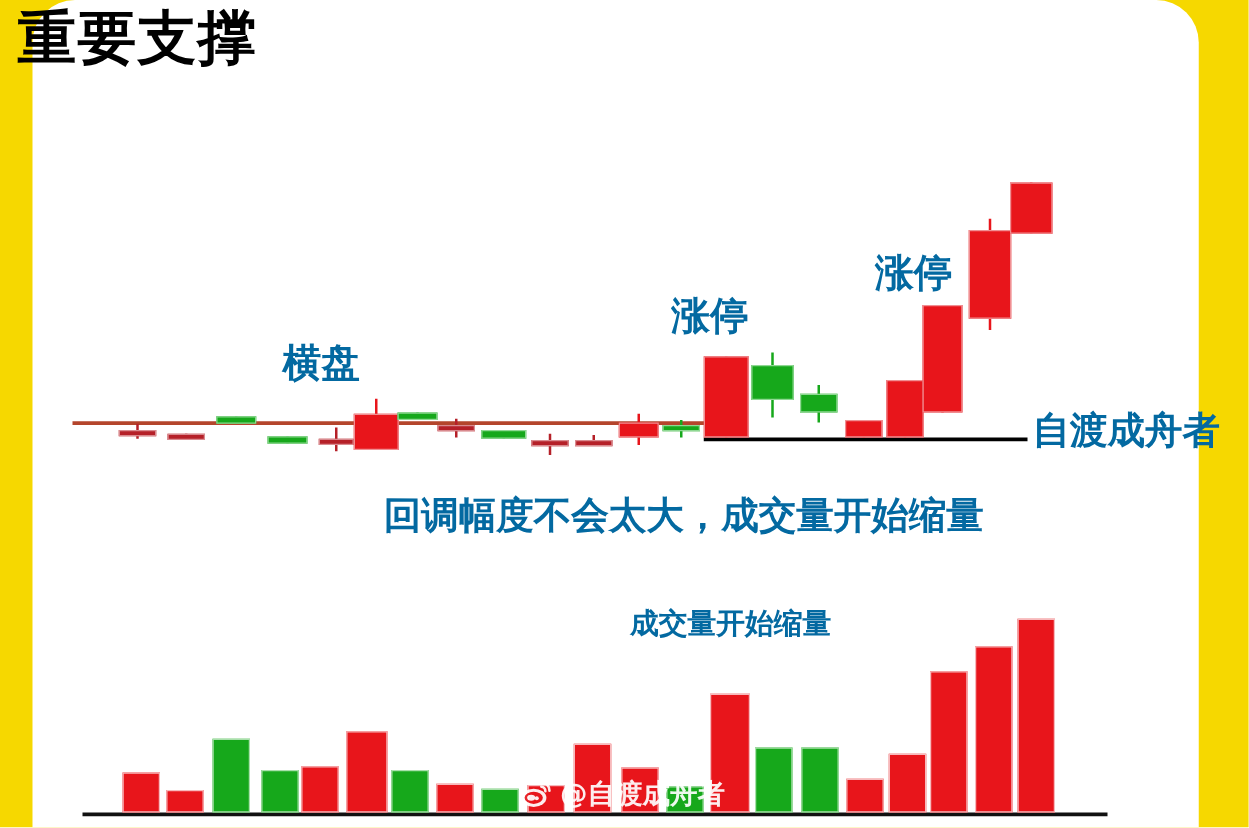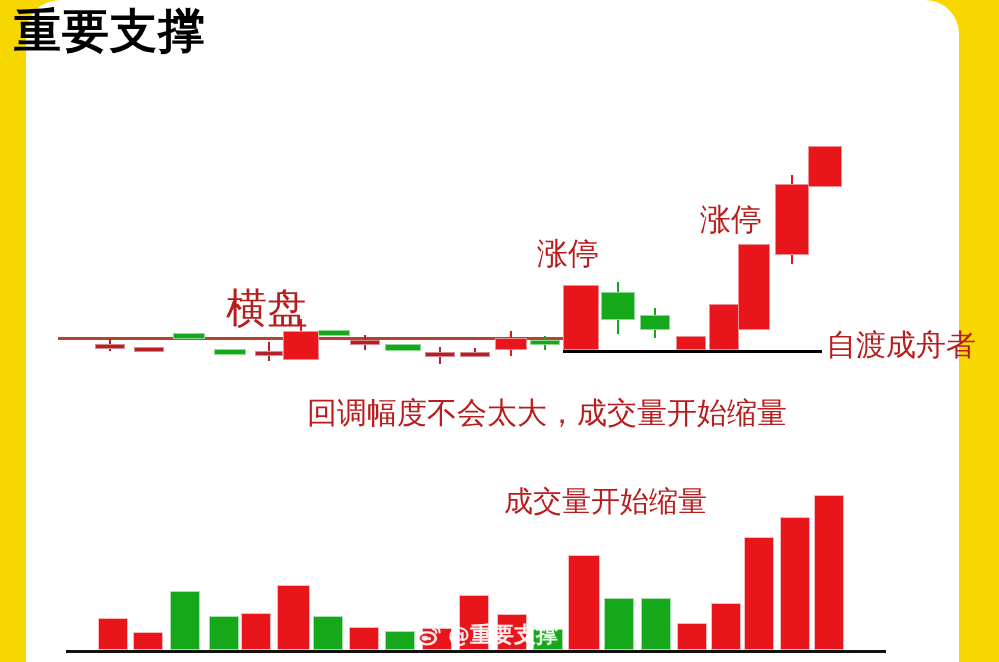--- a/index.html
+++ b/index.html
@@ -91,8 +91,8 @@
   .anno {
     position: absolute;
     font-family: "DejaVu Serif", "Liberation Serif", serif;
-    font-weight: 400;
-    color: #b91c1c;
+    font-weight: 700;
+    color: #0369a1;
     white-space: nowrap;
     line-height: 1;
   }

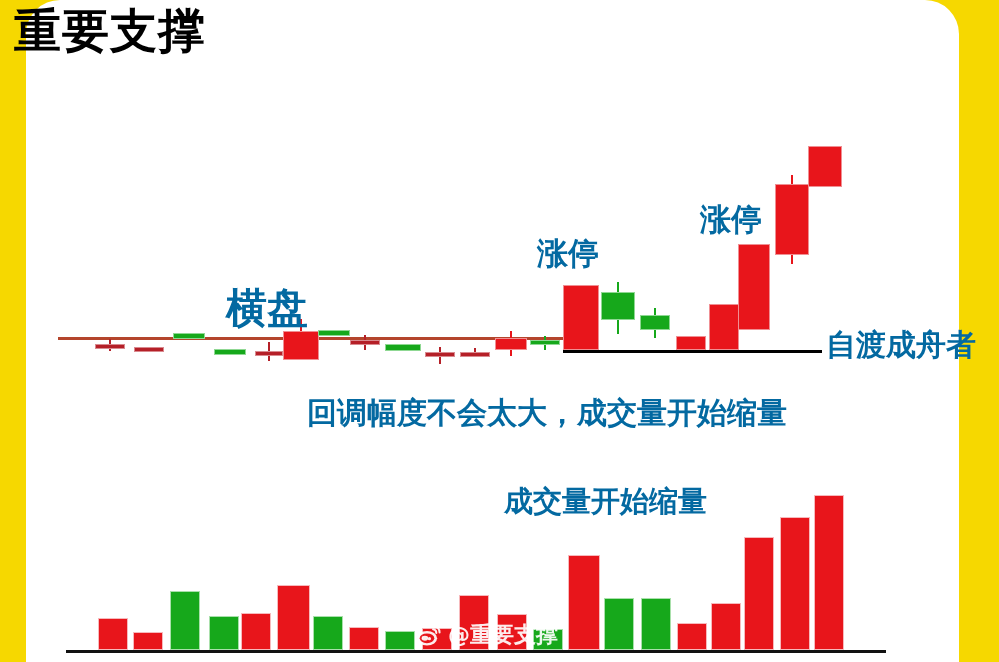--- a/index.html
+++ b/index.html
@@ -96,7 +96,7 @@
     white-space: nowrap;
     line-height: 1;
   }
-  #label-hengpan      { font-size: 41px; left: 226px; top: 288px; }
+  #label-hengpan      { font-size: 31px; left: 226px; top: 276px; }
   #label-zhangting-1  { font-size: 31px; left: 537px; top: 238px; }
   #label-zhangting-2  { font-size: 31px; left: 700px; top: 204px; }
   #label-zhongyao     { font-size: 30px; left: 826px; top: 330px; }

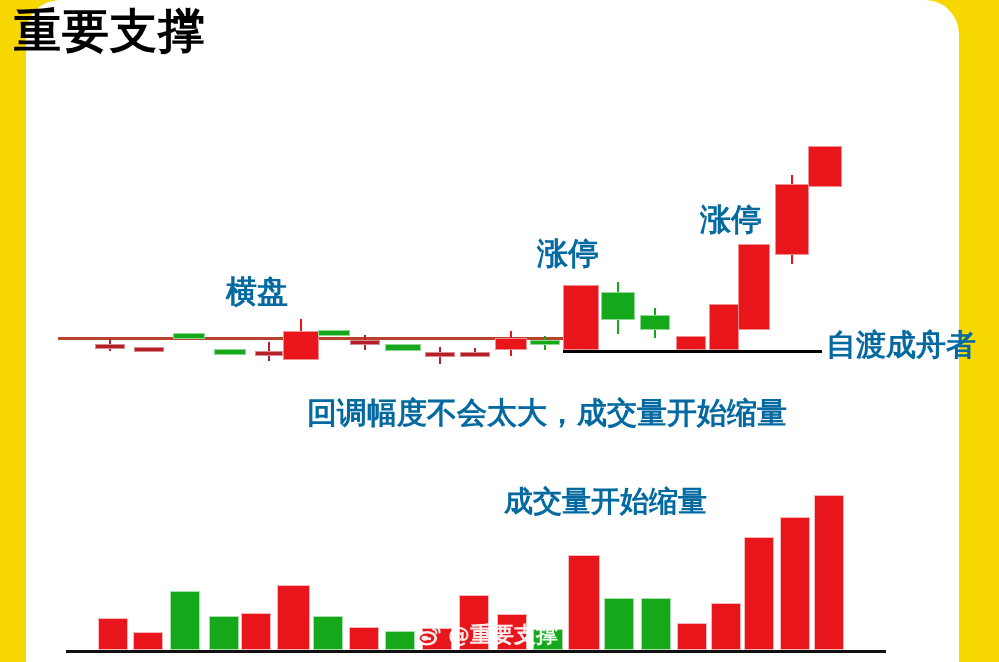--- a/index.html
+++ b/index.html
@@ -101,7 +101,7 @@
   #label-zhangting-2  { font-size: 31px; left: 700px; top: 204px; }
   #label-zhongyao     { font-size: 30px; left: 826px; top: 330px; }
   #label-pullback     { font-size: 30px; left: 307px; top: 398px; }
-  #label-volume       { font-size: 29px; left: 504px; top: 487px; }
+  #label-volume       { font-size: 23px; left: 504px; top: 487px; }
 
   
   #watermark {

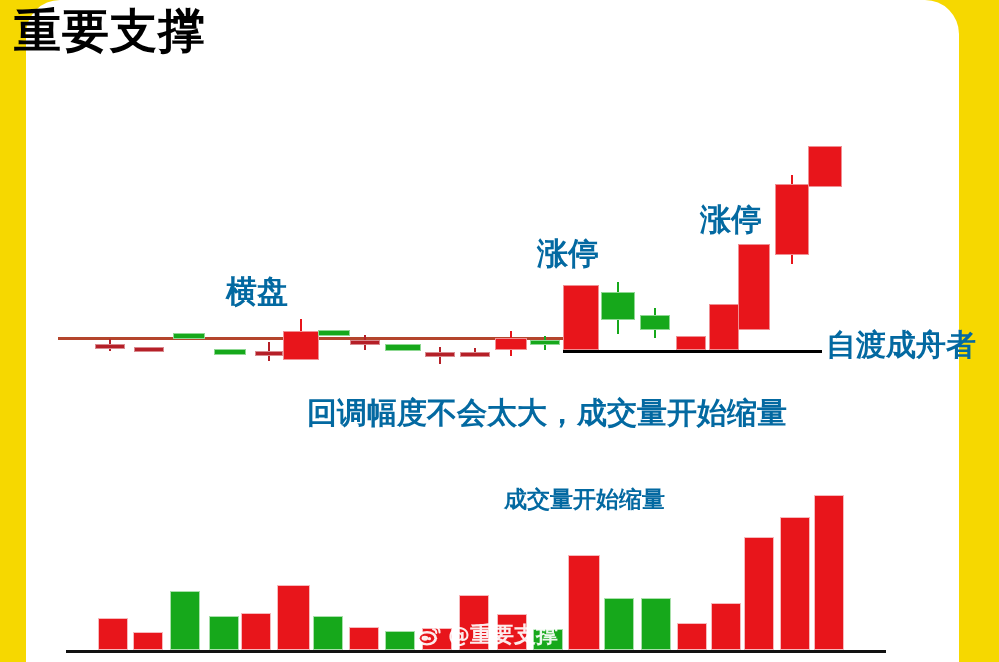--- a/index.html
+++ b/index.html
@@ -270,7 +270,7 @@
         <path d="M42 8 a18 18 0 0 1 16 18" stroke="#ffffff" stroke-width="5" fill="none" stroke-linecap="round"></path>
         <path d="M42 18 a9 9 0 0 1 8 9" stroke="#ffffff" stroke-width="5" fill="none" stroke-linecap="round"></path>
       </svg>
-      <span class="wm-text">@重要支撑</span>
+      <span class="wm-text">@自渡成舟者</span>
     </div>
 
   </div>

